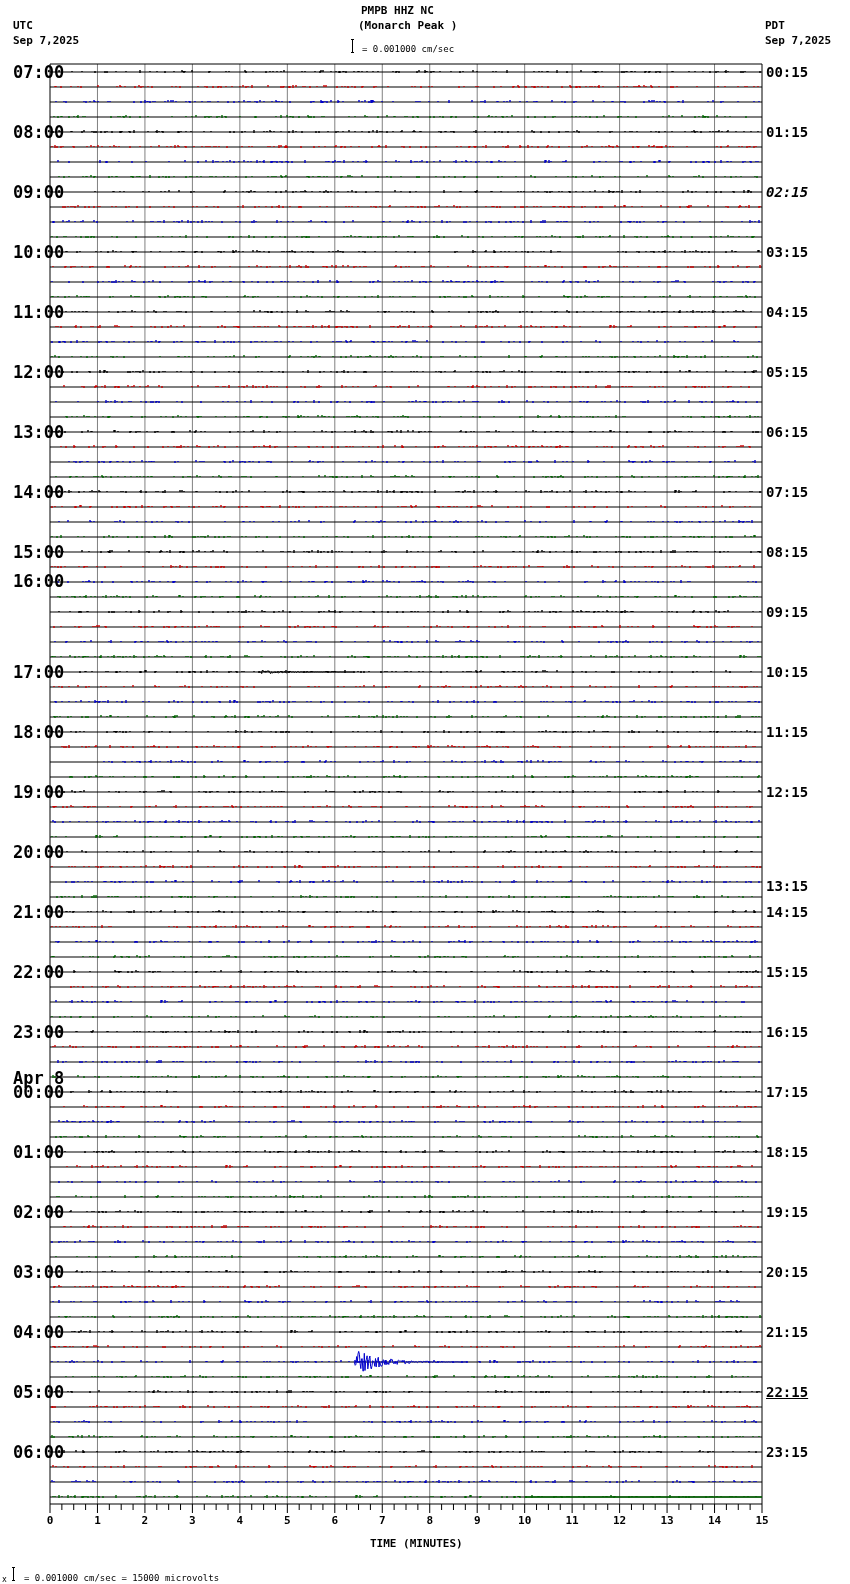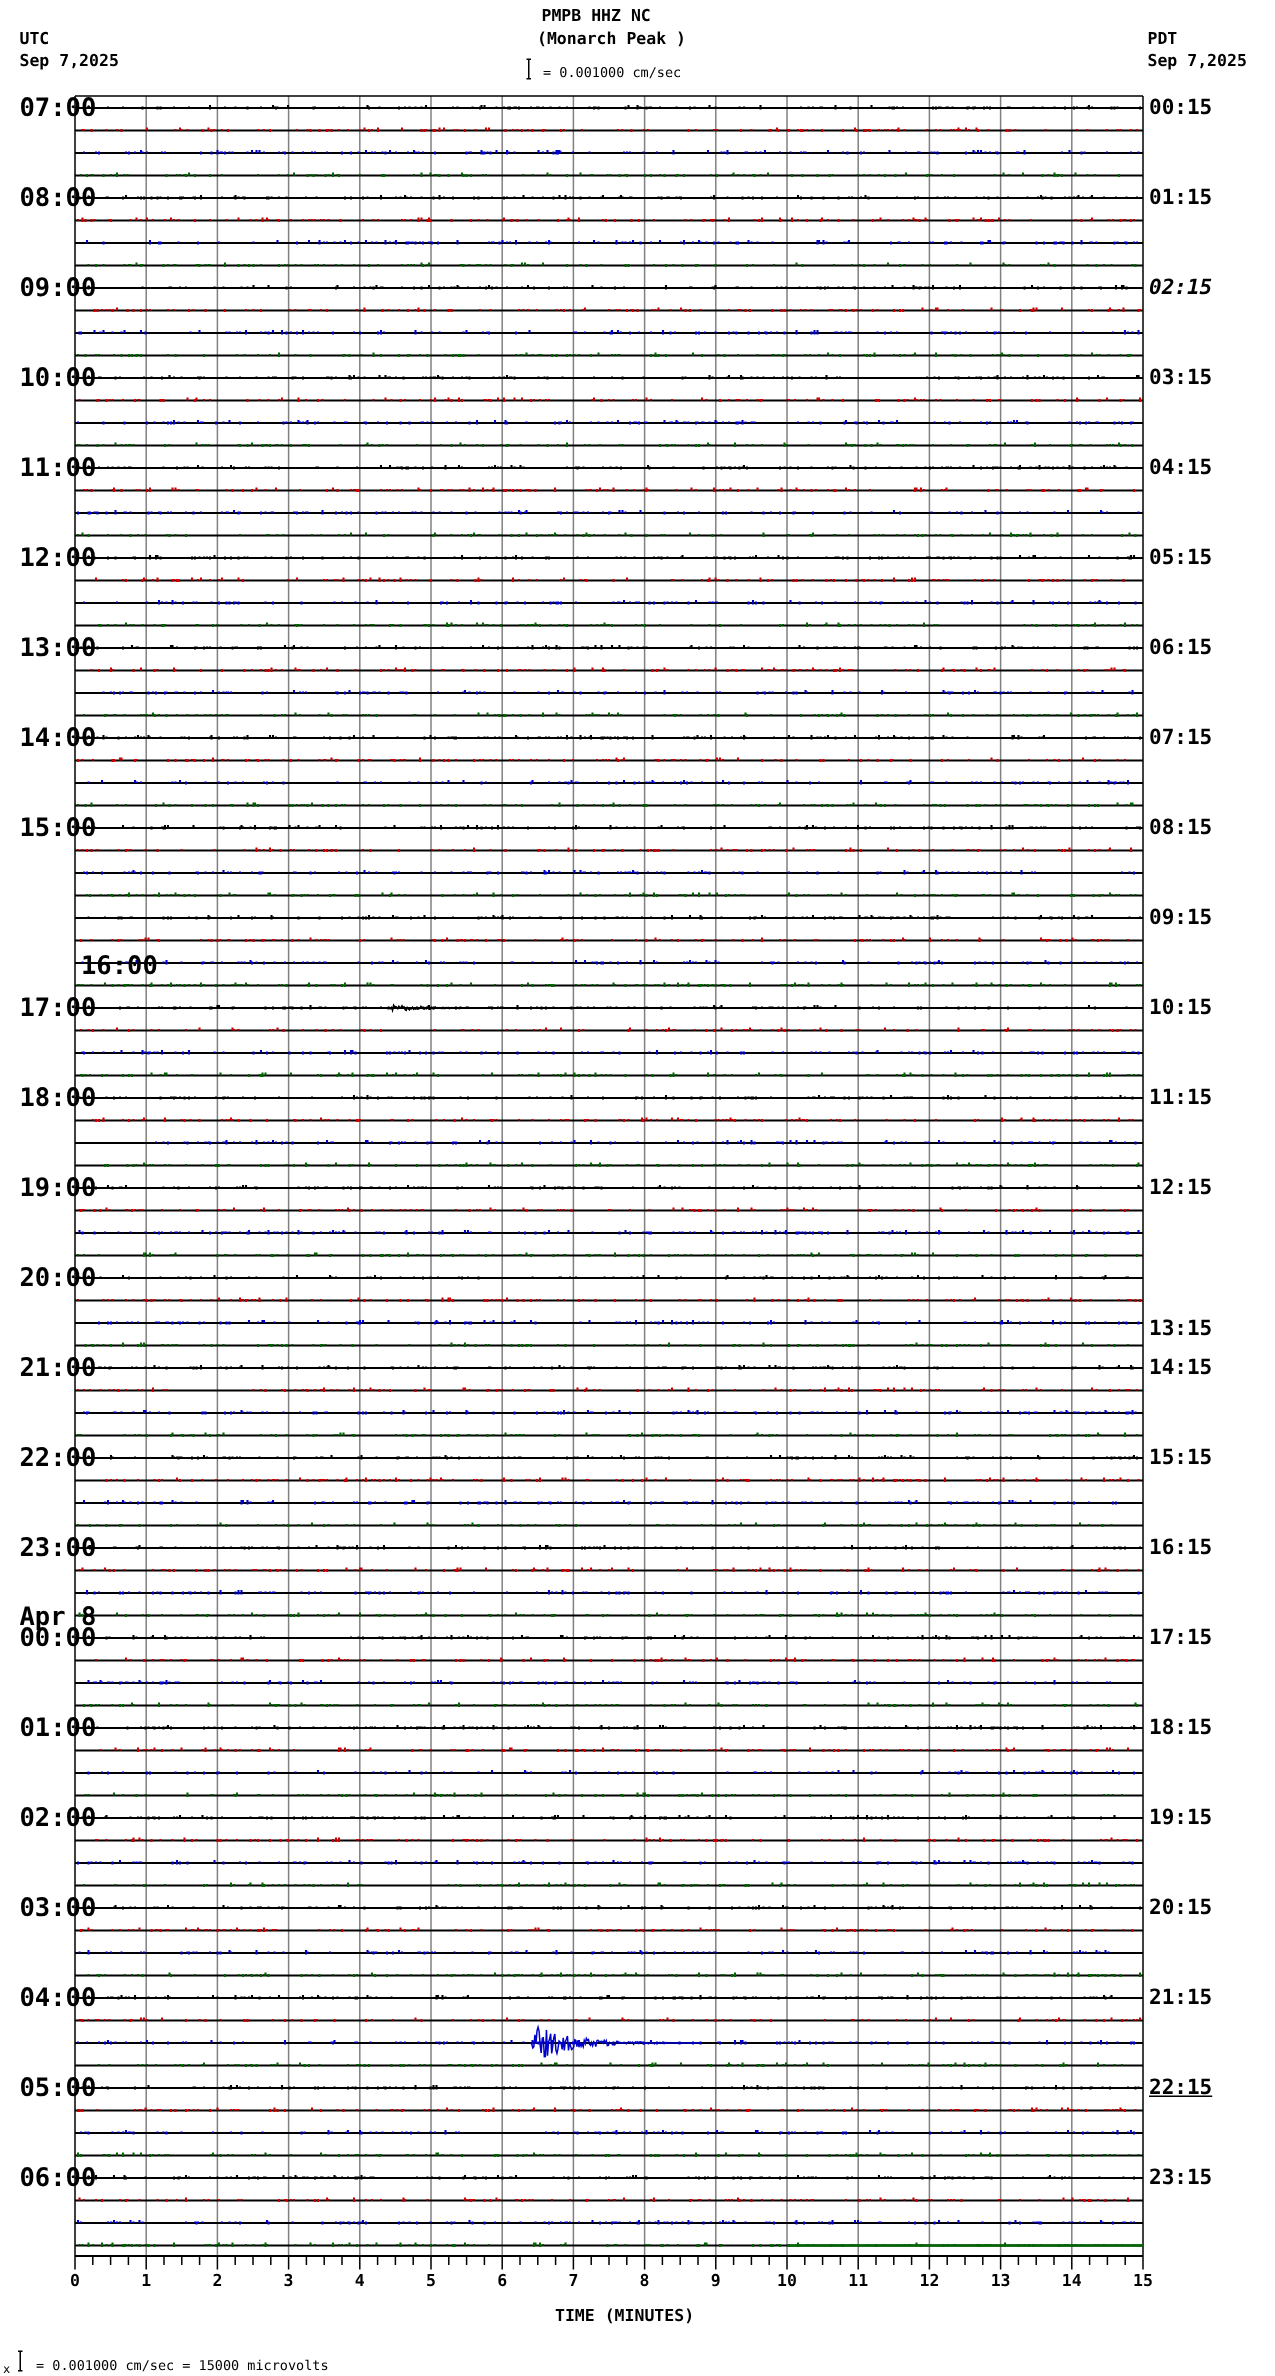--- a/index.html
+++ b/index.html
@@ -315,7 +315,7 @@
     <div class="hour-left" style="top: 426px;">13:00</div>
     <div class="hour-left" style="top: 486px;">14:00</div>
     <div class="hour-left" style="top: 546px;">15:00</div>
-    <div class="hour-left" style="top: 638px; margin-left: 41px;">16:00</div>
+    <div class="hour-left" style="top: 575px;">16:00</div>
     <div class="hour-left" style="top: 666px;">17:00</div>
     <div class="hour-left" style="top: 726px;">18:00</div>
     <div class="hour-left" style="top: 786px;">19:00</div>

